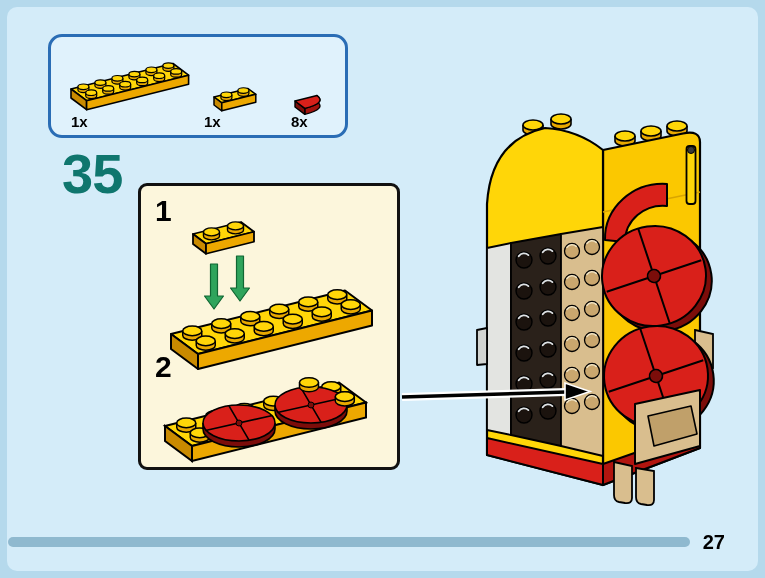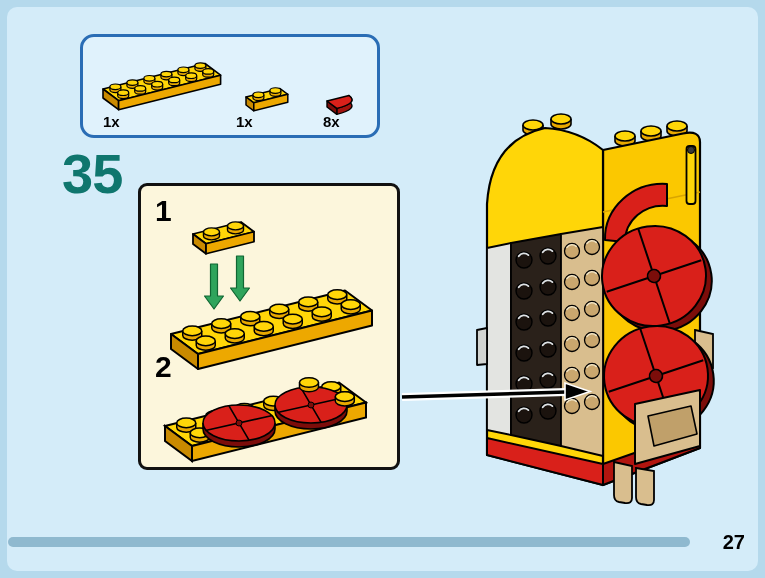--- a/index.html
+++ b/index.html
@@ -7,7 +7,7 @@
   body { font-family:"Liberation Sans", sans-serif; }
   .page { position:relative; width:765px; height:578px; background:#b5d9ec; overflow:hidden; }
   .page-inner { position:absolute; inset:7px; background:#d4ecf9; border-radius:10px; }
-  .callout { position:absolute; left:80px; top:34px; width:300px; height:104px;
+  .callout { position:absolute; left:48px; top:34px; width:300px; height:104px;
              background:#e0f2fc; border:3px solid #2a6db5; border-radius:14px; }
   .part-art { position:absolute; }
   .p1 { left:12px;  top:12px; width:140px; height:66px; }

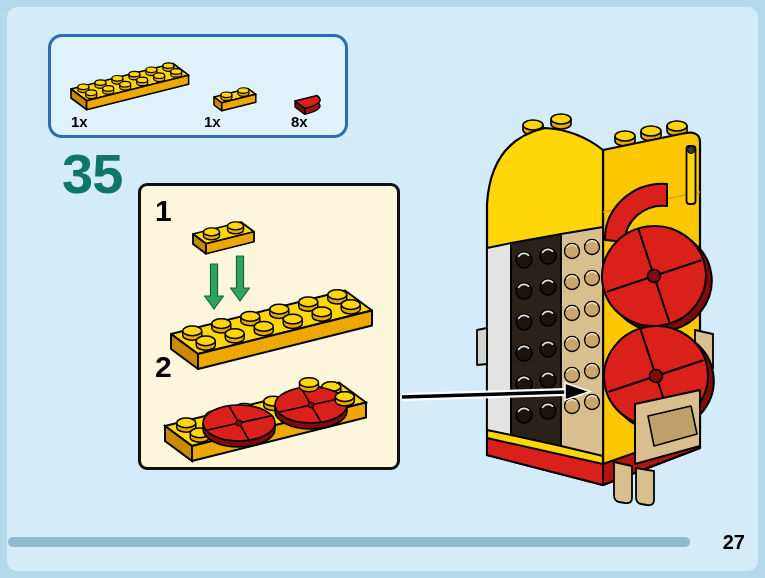--- a/index.html
+++ b/index.html
@@ -29,7 +29,7 @@
   .assembly-arrow { position:absolute; left:396px; top:371px; width:200px; height:40px; z-index:3; }
   .progress-bar { position:absolute; left:8px; top:537px; width:682px; height:10px;
                   background:#8fb9cf; border-radius:5px; }
-  .page-number { position:absolute; right:20px; top:531px; font-size:20px; font-weight:bold; color:#000; }
+  .page-number { position:absolute; right:40px; top:531px; font-size:20px; font-weight:bold; color:#000; }
   svg { display:block; overflow:visible; }
 </style>
 </head>

